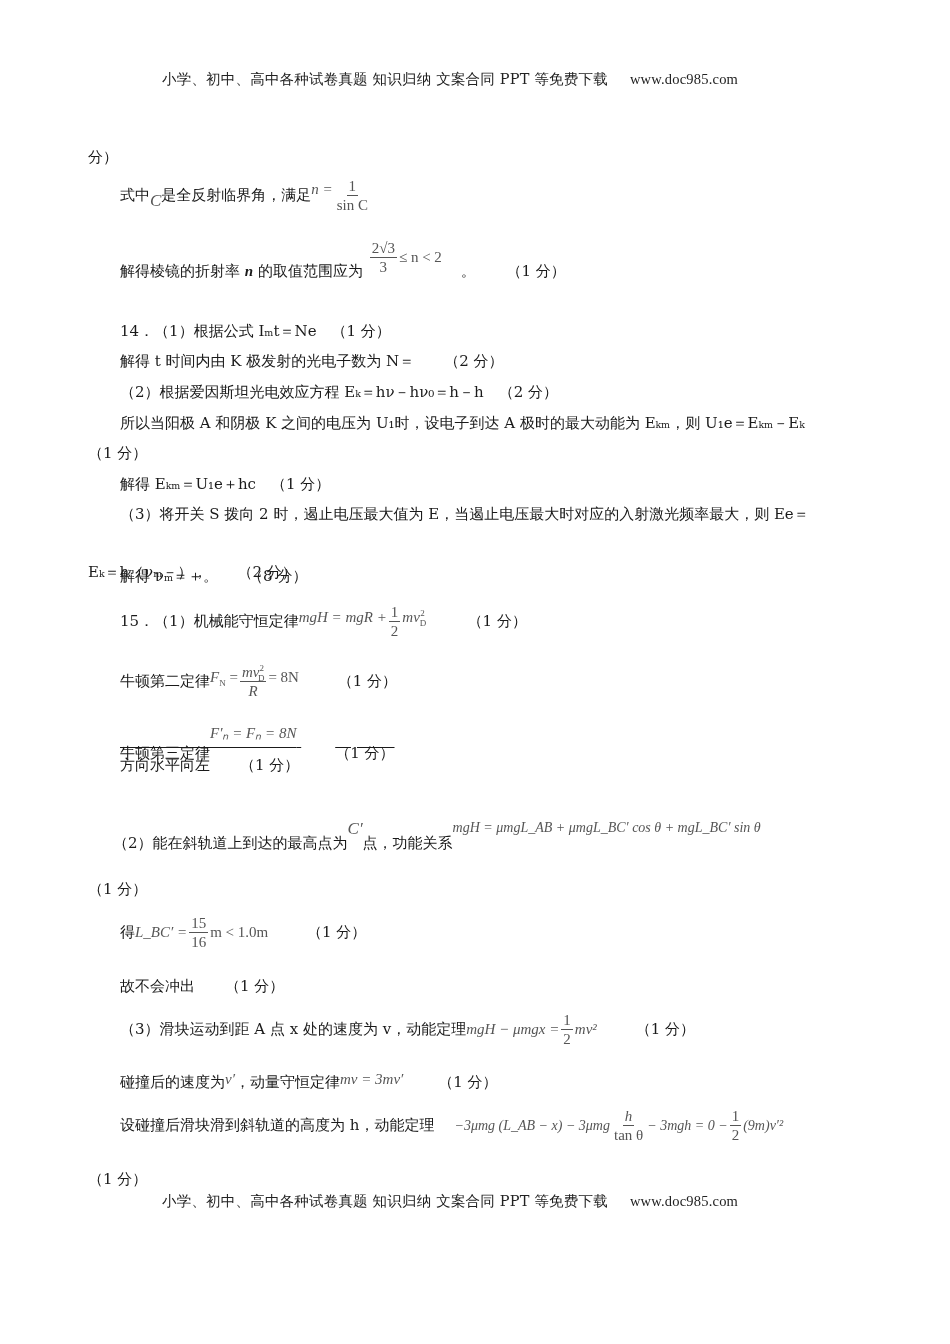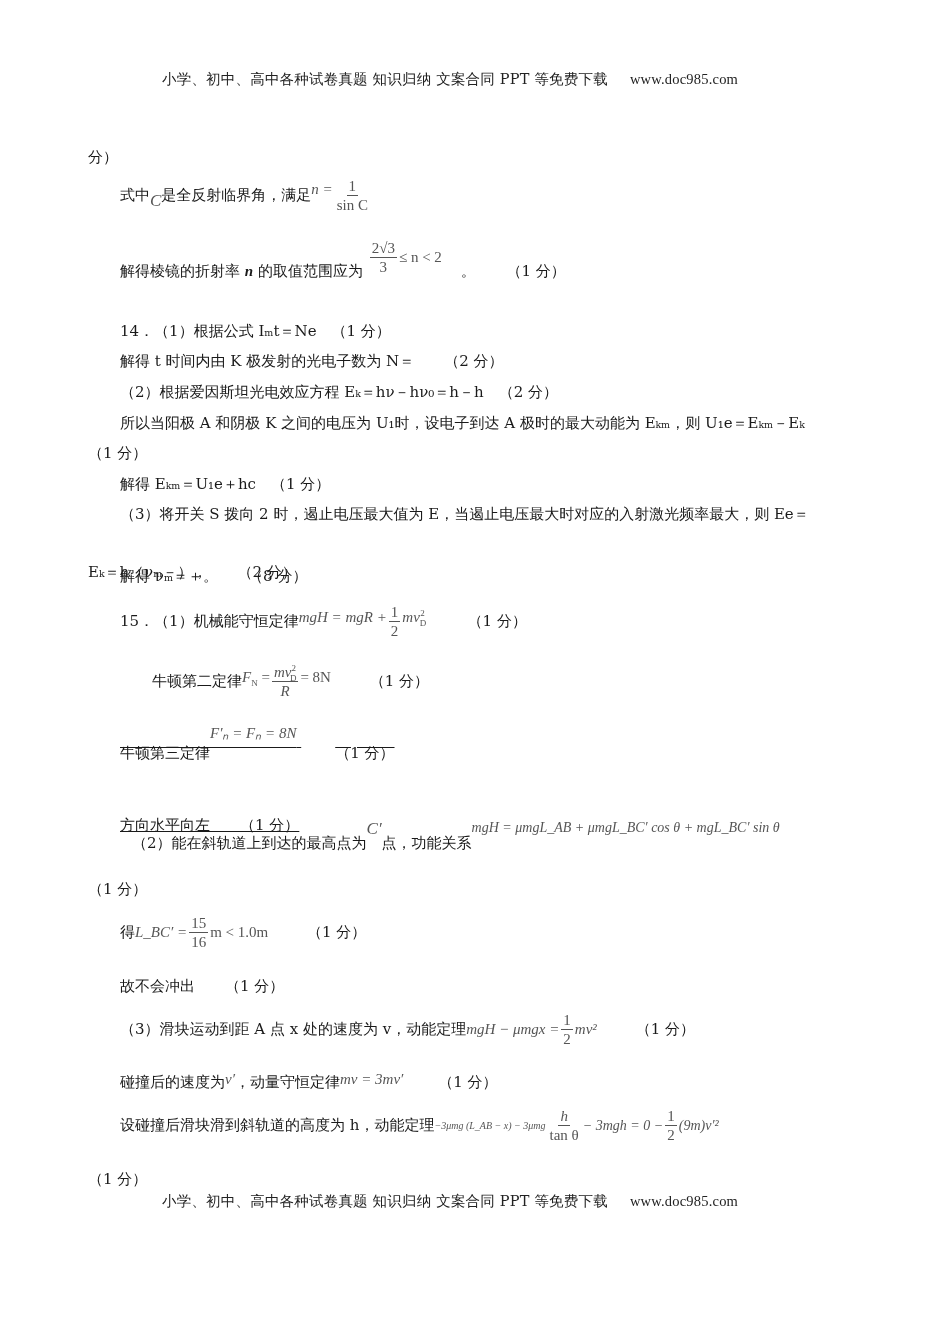--- a/index.html
+++ b/index.html
@@ -63,7 +63,7 @@
   <span class="score" style="margin-left:38px;vertical-align:middle;">（1 分）</span>
 </div>
 
-<div class="abs" style="left:120px; top:664px;margin-left:32px;">
+<div class="abs" style="left:120px; top:664px;">
   <span style="vertical-align:middle;">牛顿第二定律</span><span class="m" style="vertical-align:4px;"><i>F</i><sub>N</sub> =</span><span class="frac m">
       <span class="n"><i>mv</i><sup>2</sup><sub style="margin-left:-6px;">D</sub></span>
       <span class="d"><i>R</i></span>

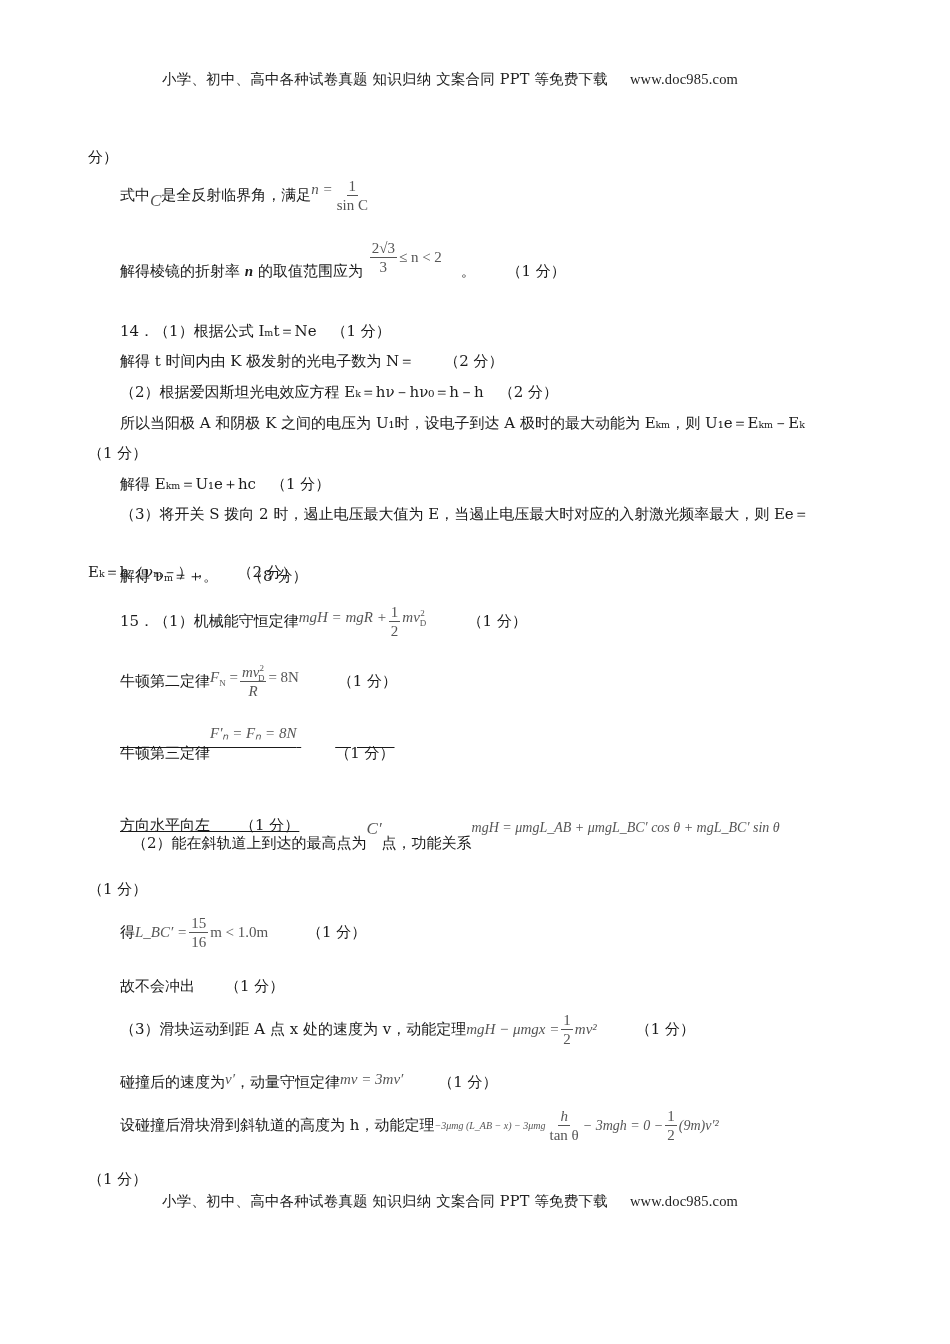--- a/index.html
+++ b/index.html
@@ -76,7 +76,7 @@
   <span class="score" style="margin-left:34px;vertical-align:-12px;">（1 分）</span>
 </div>
 
-<div class="abs" style="left:120px; top:818px;text-decoration:underline;">方向水平向左　　（1 分）</div>
+<div class="abs" style="left:120px; top:758px;">方向水平向左　　（1 分）</div>
 
 <div class="abs" style="left:132px; top:820px;">
   <span style="vertical-align:-14px;">（2）能在斜轨道上到达的最高点为</span><span class="m it" style="font-size:17px;">C′</span><span style="vertical-align:-14px;">点，功能关系</span><span class="m it" style="font-size:14px;vertical-align:2px;">mgH = μmgL_AB + μmgL_BC′ cos θ + mgL_BC′ sin θ</span>

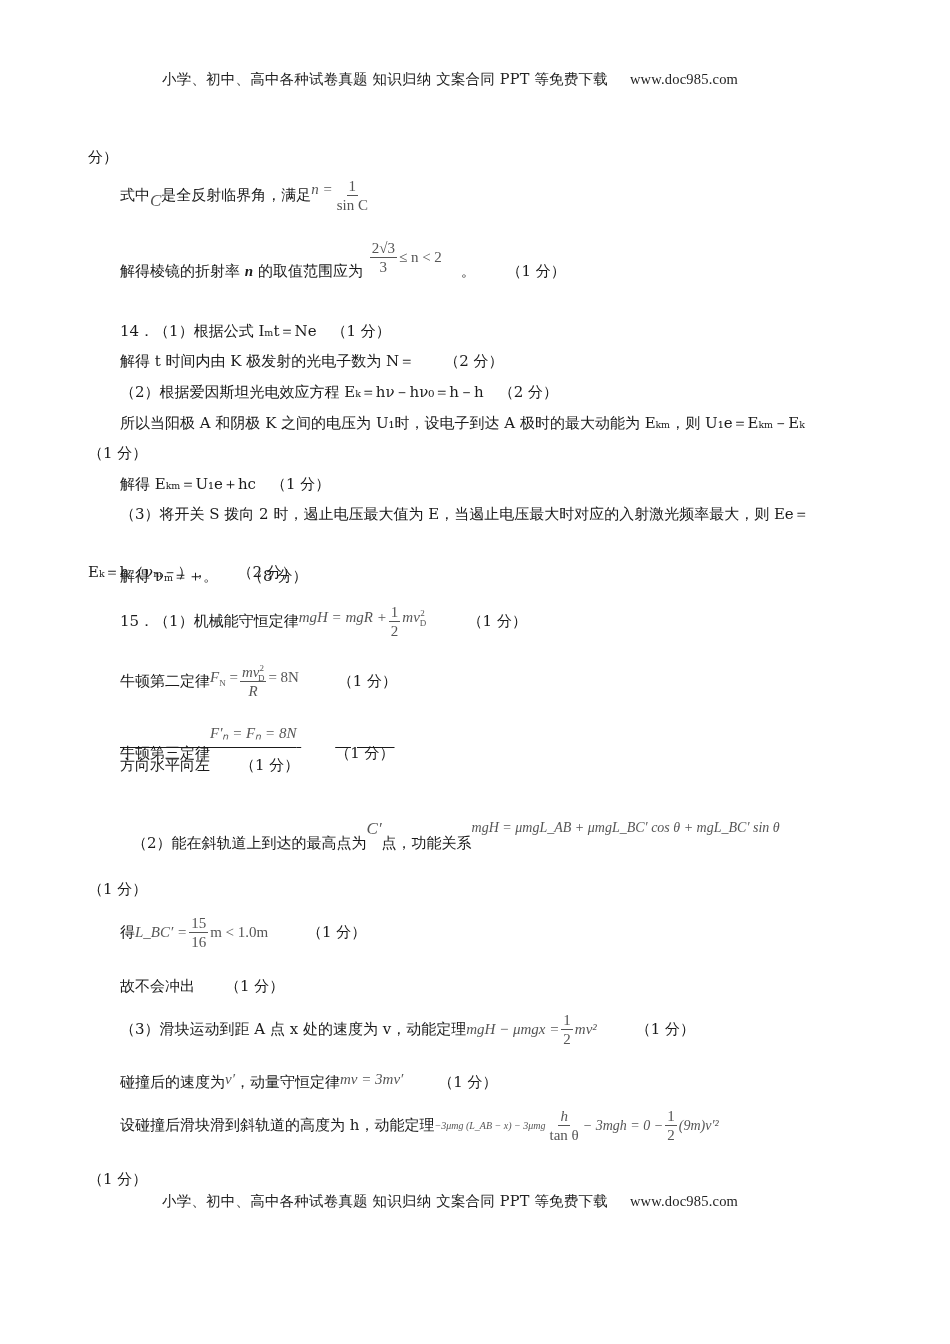--- a/index.html
+++ b/index.html
@@ -78,7 +78,7 @@
 
 <div class="abs" style="left:120px; top:758px;">方向水平向左　　（1 分）</div>
 
-<div class="abs" style="left:132px; top:820px;">
+<div class="abs" style="left:113px; top:820px;">
   <span style="vertical-align:-14px;">（2）能在斜轨道上到达的最高点为</span><span class="m it" style="font-size:17px;">C′</span><span style="vertical-align:-14px;">点，功能关系</span><span class="m it" style="font-size:14px;vertical-align:2px;">mgH = μmgL_AB + μmgL_BC′ cos θ + mgL_BC′ sin θ</span>
 </div>
 

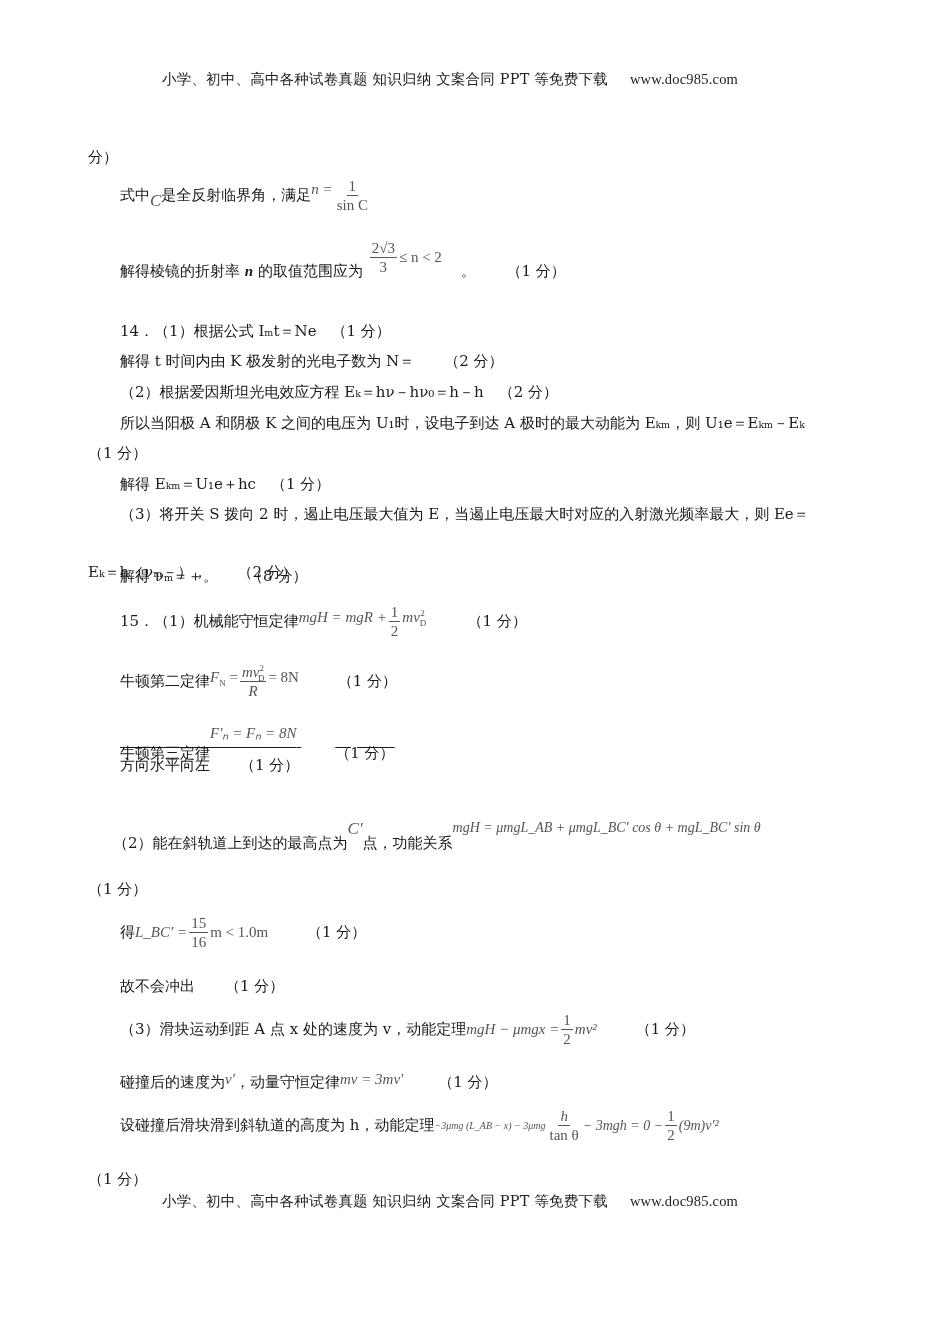--- a/index.html
+++ b/index.html
@@ -108,7 +108,7 @@
 </div>
 
 <div class="abs" style="left:120px; top:1108px;">
-  <span style="vertical-align:middle;">设碰撞后滑块滑到斜轨道的高度为 h，动能定理</span><span class="m it" style="vertical-align:middle;font-size:10px;">−3μmg (L_AB − x) − 3μmg</span><span class="frac m">
+  <span style="vertical-align:middle;">设碰撞后滑块滑到斜轨道的高度为 h，动能定理</span><span class="m it" style="vertical-align:middle;font-size:14px;margin-left:20px;">−3μmg (L_AB − x) − 3μmg</span><span class="frac m">
       <span class="n it">h</span>
       <span class="d">tan θ</span>
     </span><span class="m it" style="vertical-align:middle;font-size:14px;">− 3mgh = 0 −</span><span class="frac m">

